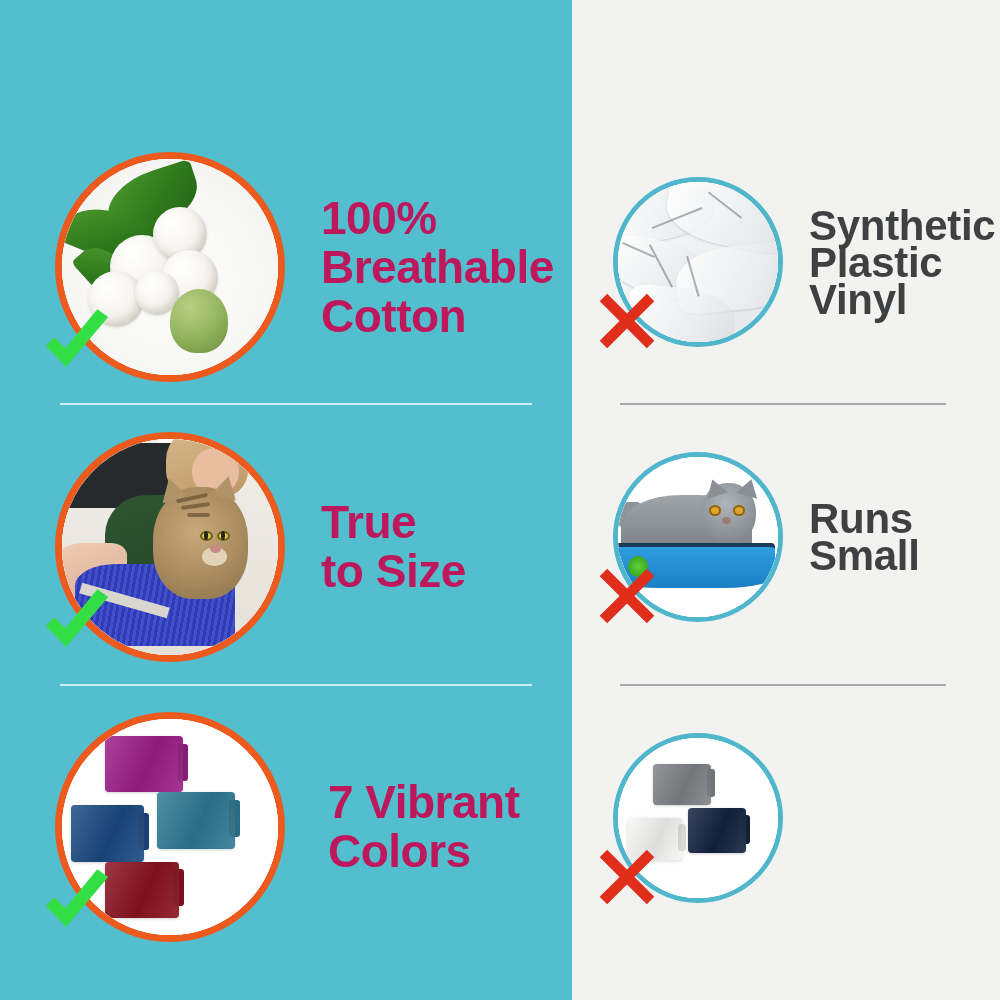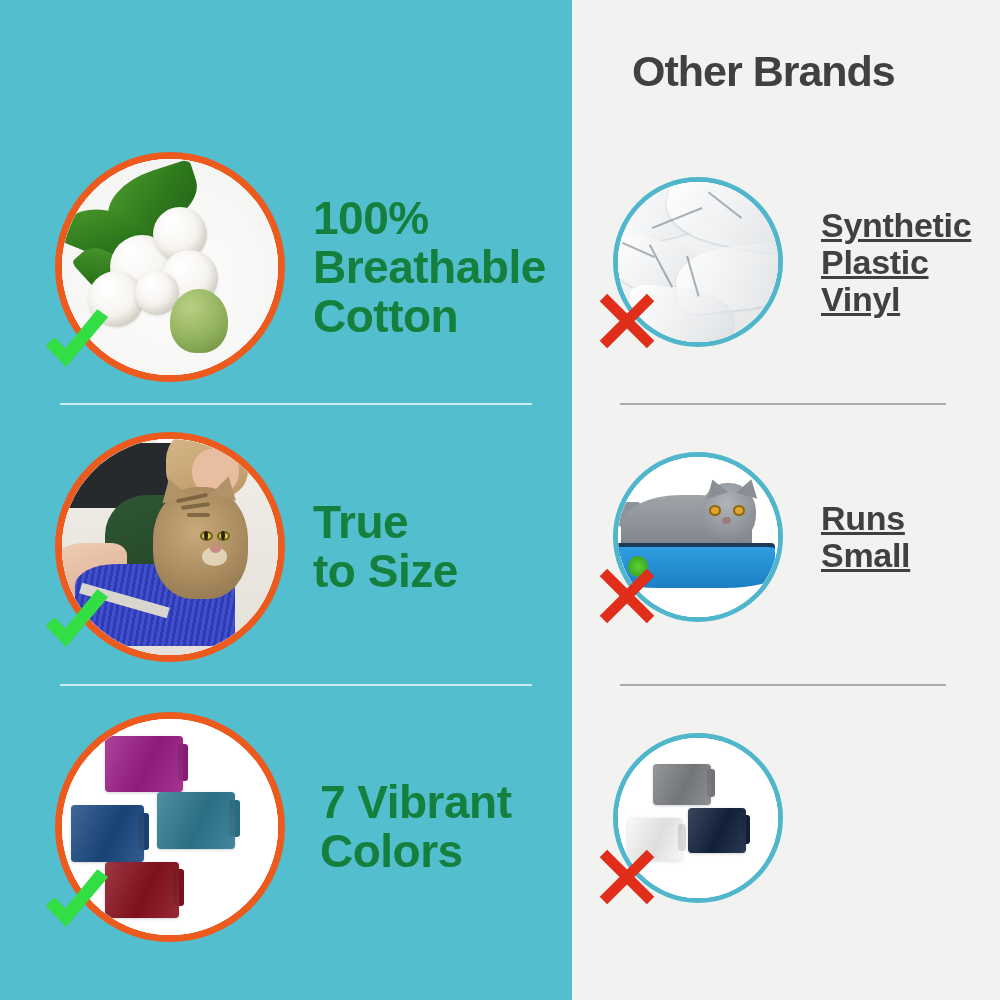--- a/index.html
+++ b/index.html
@@ -250,7 +250,6 @@
   <div class="panel panel-left"></div>
   <div class="panel panel-right"></div>
 
-  <div class="col-heading heading-right">Other Brands</div>
 
   <div class="divider divider-left divider-l1"></div>
   <div class="divider divider-left divider-l2"></div>

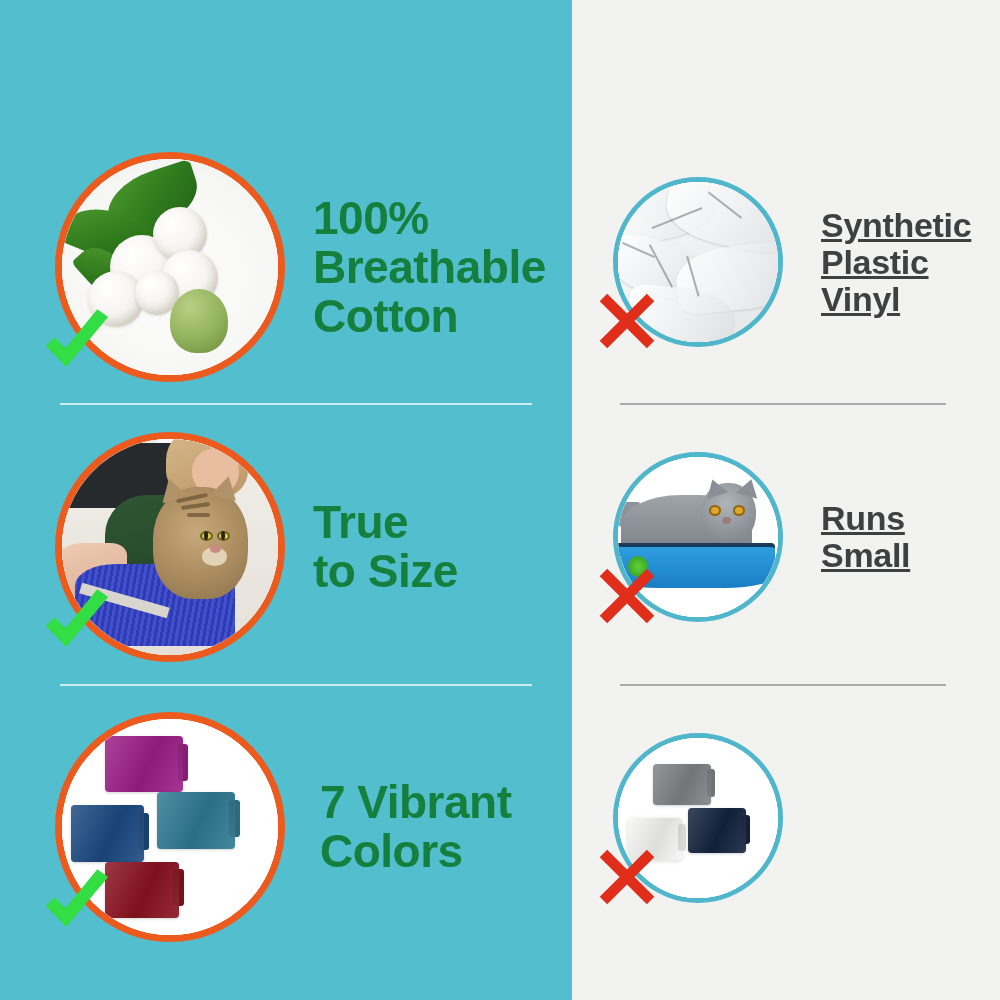--- a/index.html
+++ b/index.html
@@ -215,10 +215,10 @@
     font-weight: bold;
   }
   .caption-left {
-    margin-left: 28px;
+    margin-left: 36px;
     font-size: 46px;
     line-height: 49px;
-    color: #15803d;
+    color: #be185d;
     letter-spacing: -0.5px;
   }
   .caption-right {

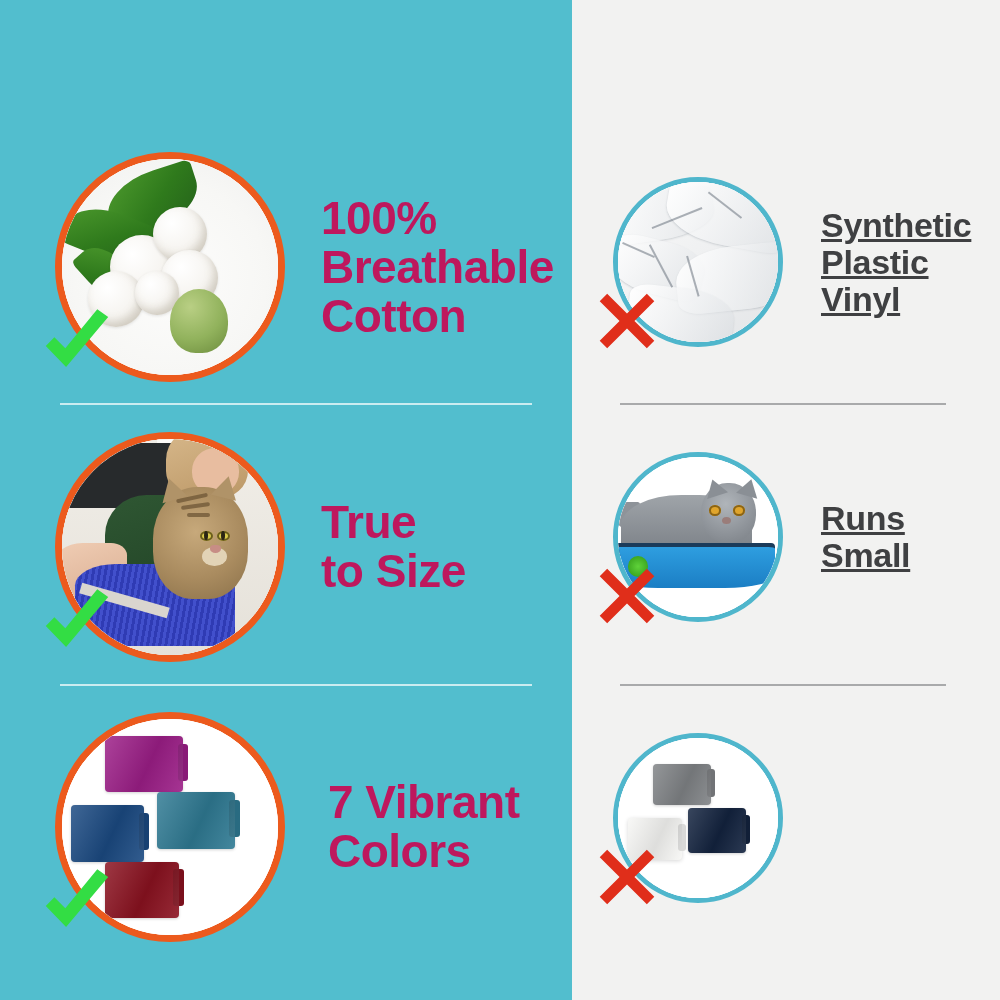--- a/index.html
+++ b/index.html
@@ -222,12 +222,11 @@
     letter-spacing: -0.5px;
   }
   .caption-right {
-    margin-left: 38px;
-    font-size: 34px;
+    margin-left: 26px;
+    font-size: 42px;
     line-height: 37px;
     color: #3f4042;
     letter-spacing: -0.3px;
-    text-decoration: underline;
   }
 
   

